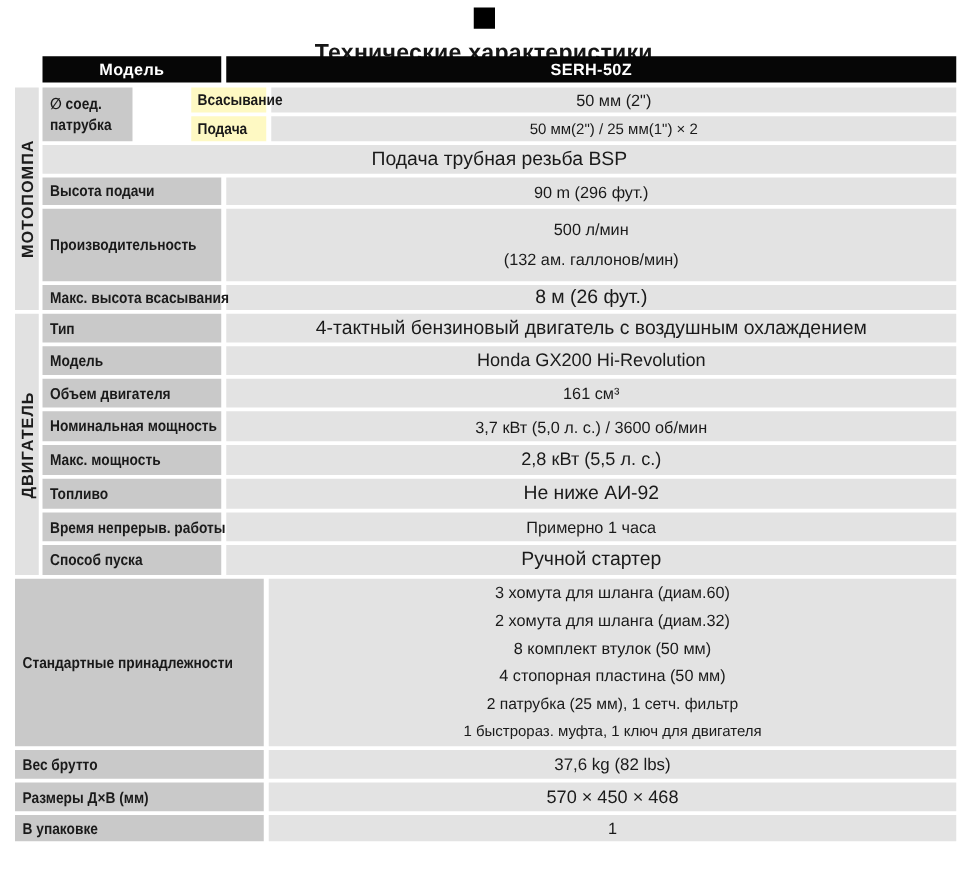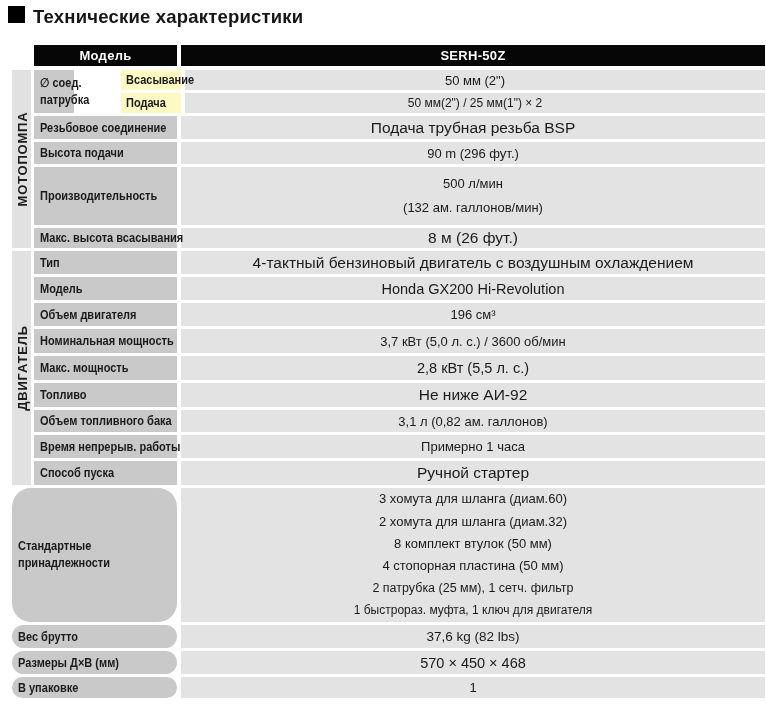--- a/index.html
+++ b/index.html
@@ -13,7 +13,7 @@
   .page { width: 766px; height: 710px; background: #fff; padding-top: 6px; }
 
   
-  .title-row { display: flex; align-items: flex-start; gap: 8px; margin: 0 0 15px 8px; height: 24px; }
+  .title-row { display: flex; align-items: center; gap: 8px; margin: 0 0 15px 8px; height: 24px; flex-direction: column; }
   .title-square { width: 17px; height: 17px; background: #000; flex: 0 0 auto; }
   .title { font-size: 18.5px; font-weight: 600; letter-spacing: 0.2px; color: #161616; }
 

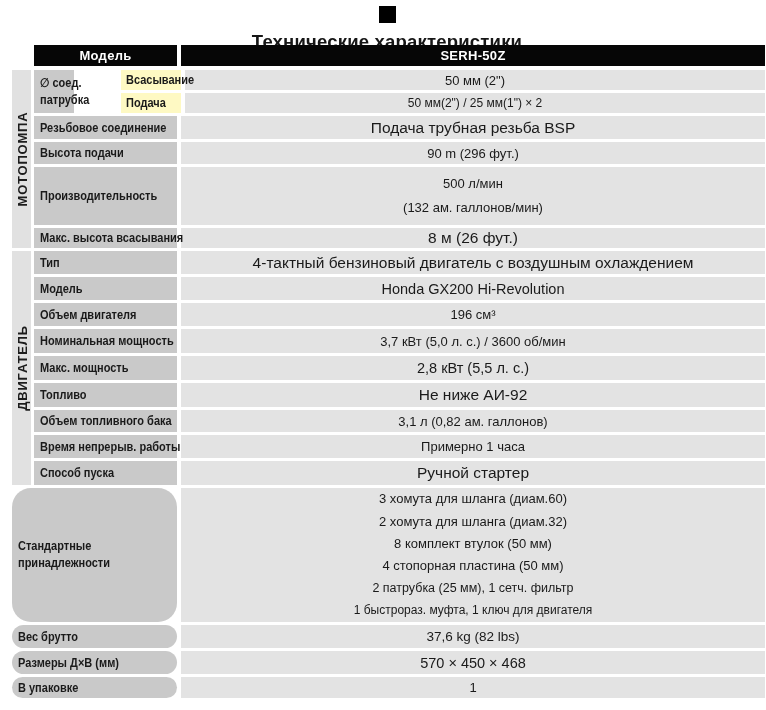--- a/index.html
+++ b/index.html
@@ -56,7 +56,7 @@
 
   
   .dual { display: flex; height: 43px; }
-  .dual-label { width: 40px; margin-right: 3px; flex: 0 0 auto; height: 43px; }
+  .dual-label { width: 72px; margin-right: 3px; flex: 0 0 auto; height: 43px; }
   .dual-col { flex: 1; display: flex; flex-direction: column; gap: 3px; }
   .sub-row { height: 20px; }
   .sub-label { width: 60px; margin-right: 4px; flex: 0 0 auto; padding-left: 5px; background: #fef9c3;

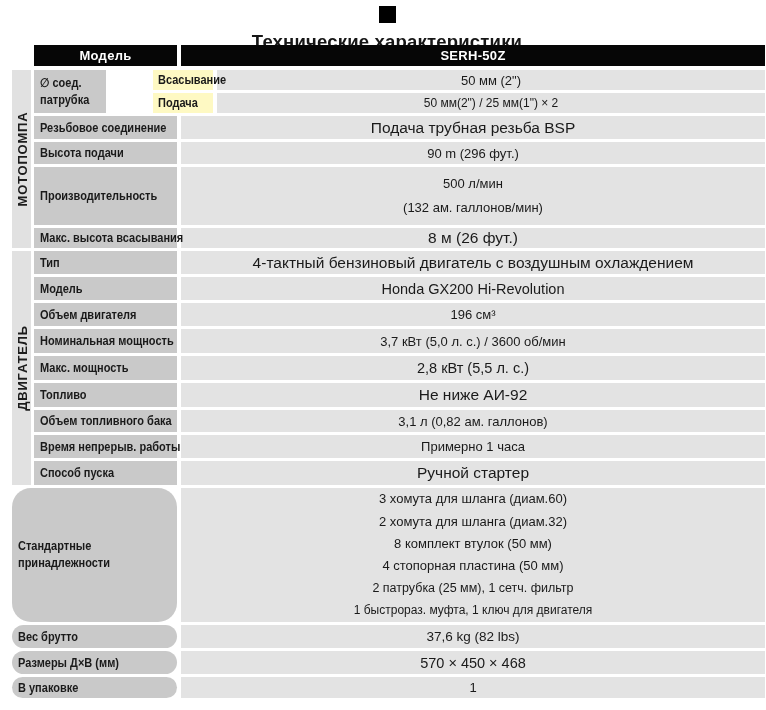--- a/index.html
+++ b/index.html
@@ -119,9 +119,6 @@
         </div>
 
         <div class="row" style="height:23px">
-          <div class="cell label">
-            <span class="ltext">Резьбовое соединение</span>
-          </div>
           <div class="cell value v15">Подача трубная резьба BSP</div>
         </div>
 

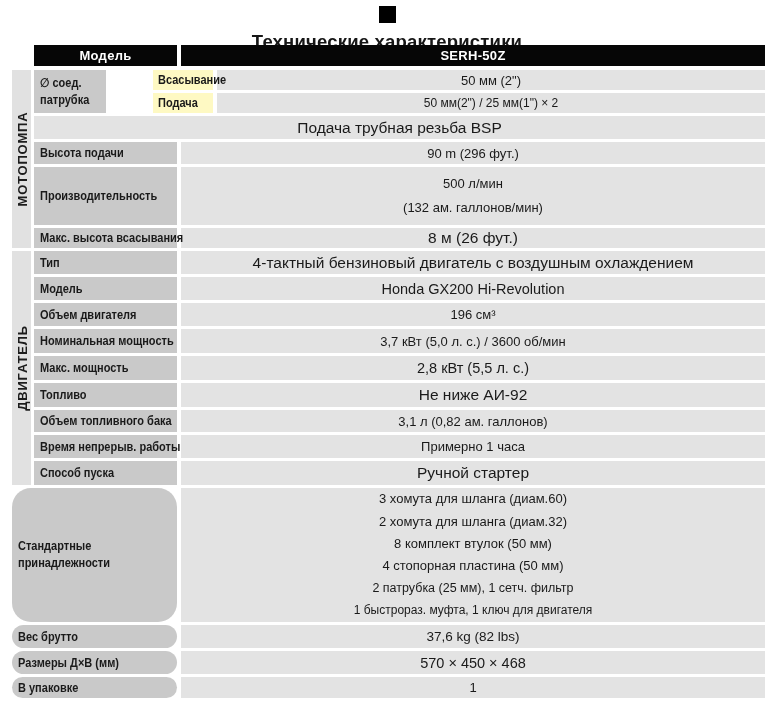--- a/index.html
+++ b/index.html
@@ -173,7 +173,7 @@
           <div class="cell label">
             <span class="ltext">Объем двигателя</span>
           </div>
-          <div class="cell value v13">196 см³</div>
+          <div class="cell value v13">161 см³</div>
         </div>
 
         <div class="row" style="height:24px">

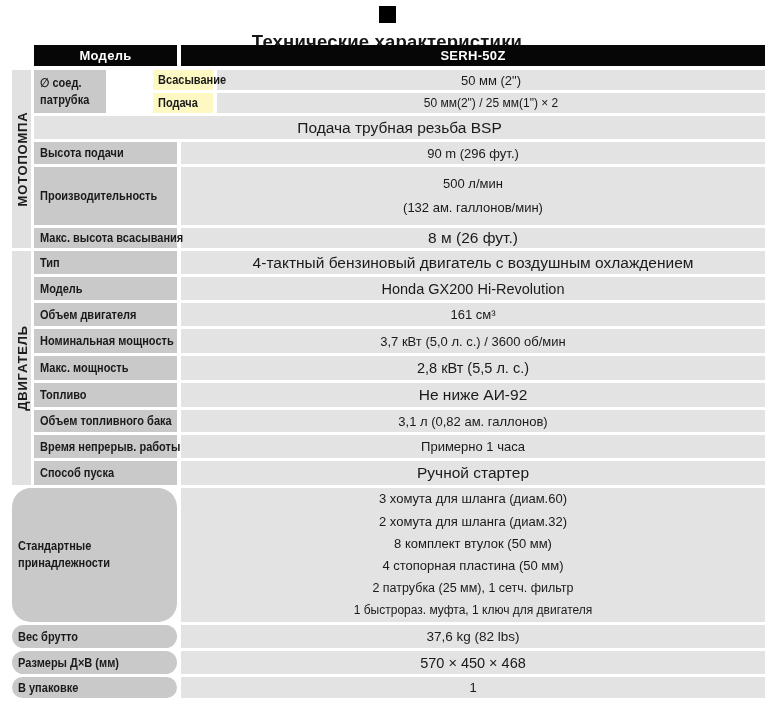--- a/index.html
+++ b/index.html
@@ -197,12 +197,6 @@
           <div class="cell value v15">Не ниже АИ-92</div>
         </div>
 
-        <div class="row" style="height:22px">
-          <div class="cell label">
-            <span class="ltext">Объем топливного бака</span>
-          </div>
-          <div class="cell value v13">3,1 л (0,82 ам. галлонов)</div>
-        </div>
 
         <div class="row" style="height:23px">
           <div class="cell label">

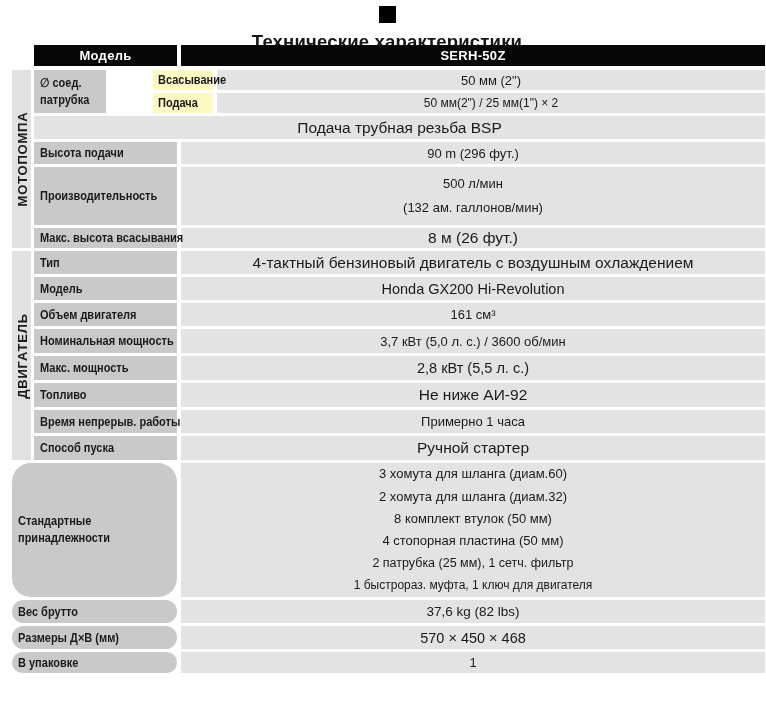--- a/index.html
+++ b/index.html
@@ -63,8 +63,8 @@
                display: flex; align-items: center; margin-left: 44px; }
 
   
-  .full-label { width: 165px; margin-right: 4px; flex: 0 0 auto; padding-left: 6px; background: #c9c9c9;
-                display: flex; align-items: center; border-radius: 19px; }
+  .full-label { width: 199px; margin-right: 4px; flex: 0 0 auto; padding-left: 6px; background: #c9c9c9;
+                display: flex; align-items: center; }
 
   .v12 { font-size: 12px; }
   .v13 { font-size: 13px; }

